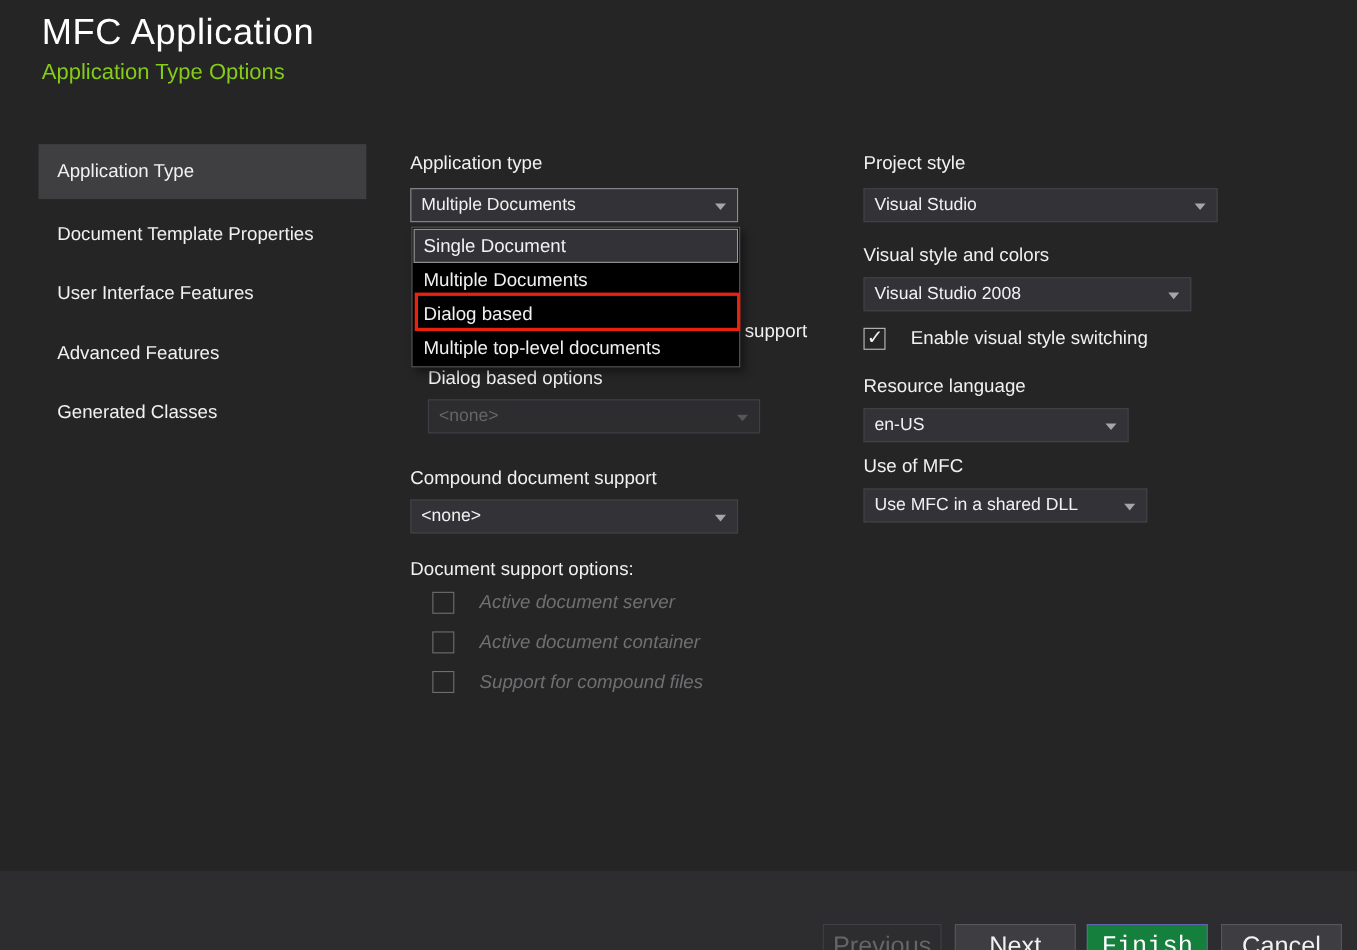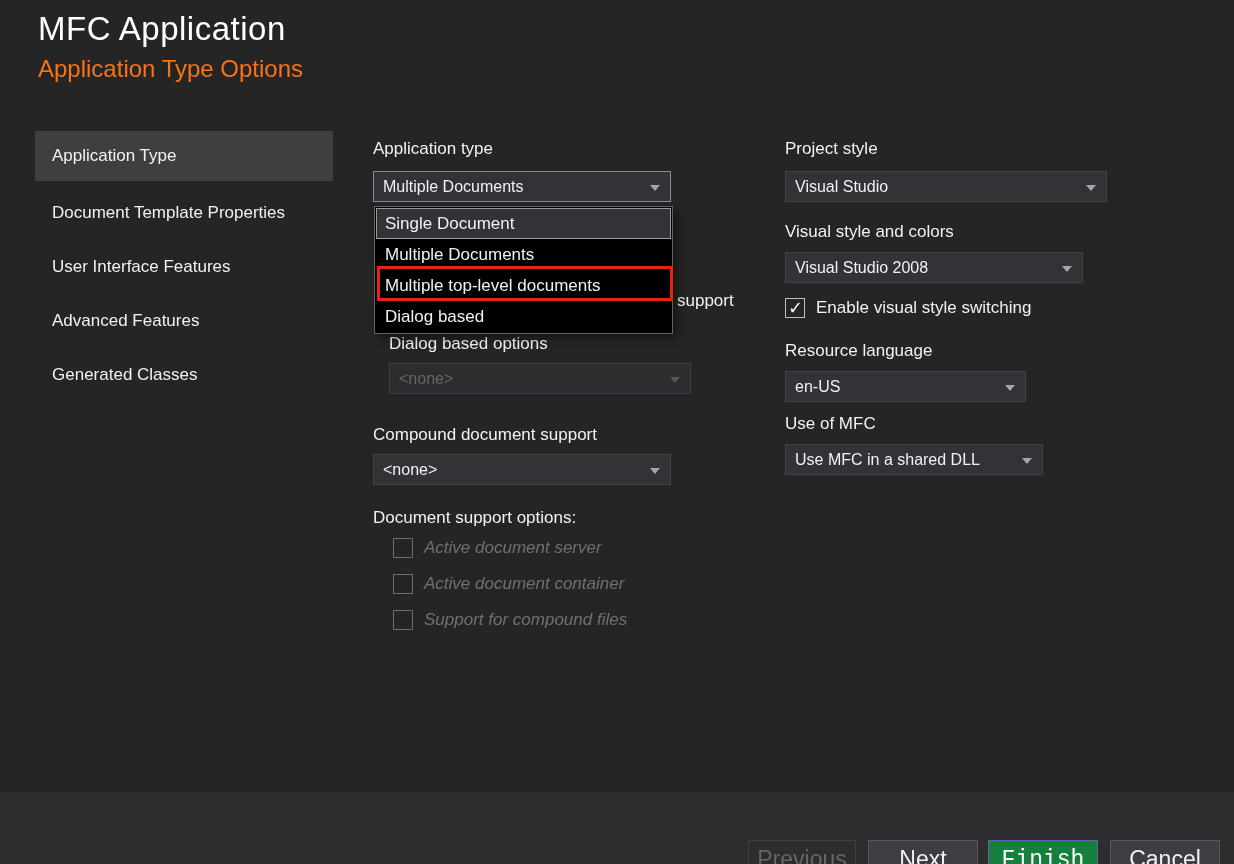--- a/index.html
+++ b/index.html
@@ -17,7 +17,7 @@
 
   
   .title { left: 38px; top: 10px; font-size: 33px; font-weight: 300; color: #ffffff; letter-spacing: .5px; }
-  .subtitle { left: 38px; top: 55px; font-size: 24px; font-weight: 300; color: #f97316; }
+  .subtitle { left: 38px; top: 55px; font-size: 20px; font-weight: 300; color: #84cc16; }
 
   
   .sidebar-item {

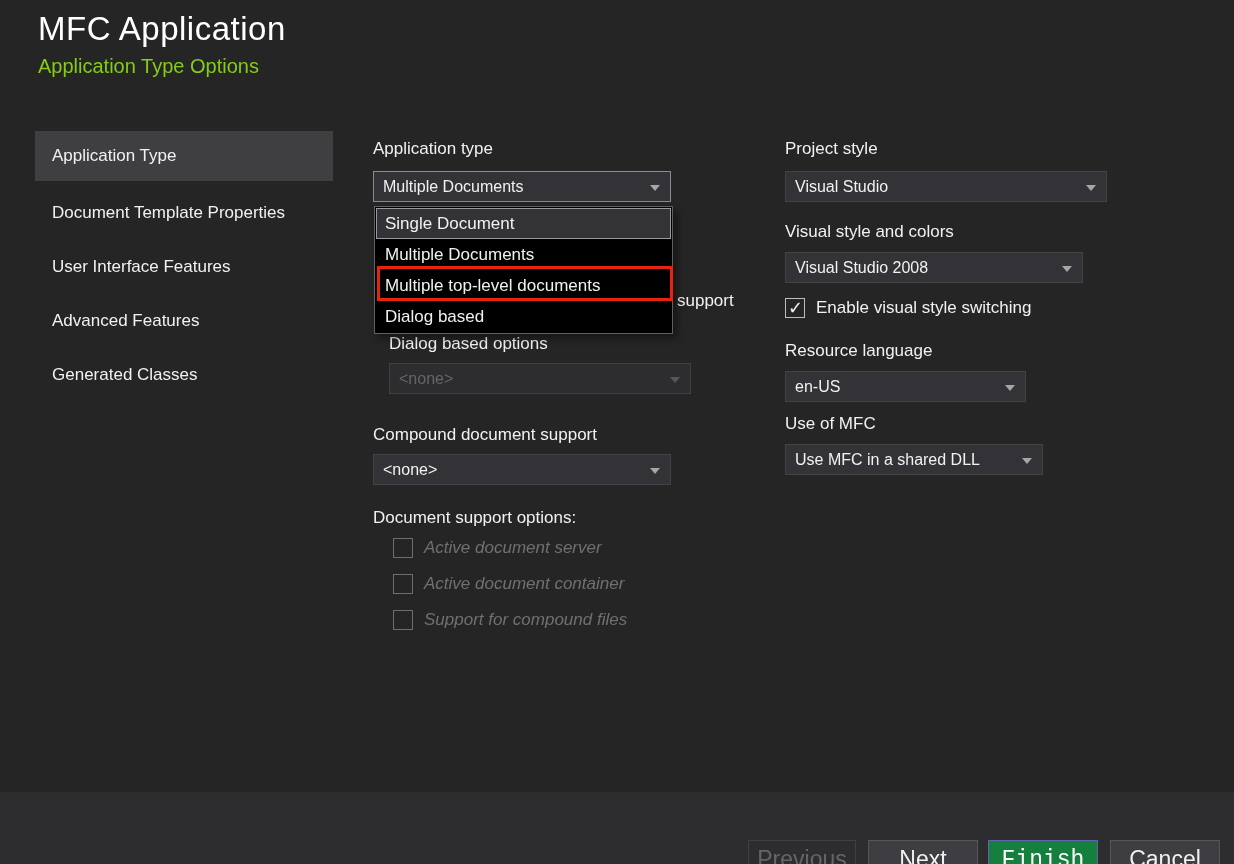--- a/index.html
+++ b/index.html
@@ -150,8 +150,8 @@
   <div class="abs popup">
     <div class="popup-item focus-rect">Single Document</div>
     <div class="popup-item">Multiple Documents</div>
+    <div class="popup-item">Dialog based</div>
     <div class="popup-item">Multiple top-level documents</div>
-    <div class="popup-item">Dialog based</div>
   </div>
 
   <div class="abs annotation-box"></div>

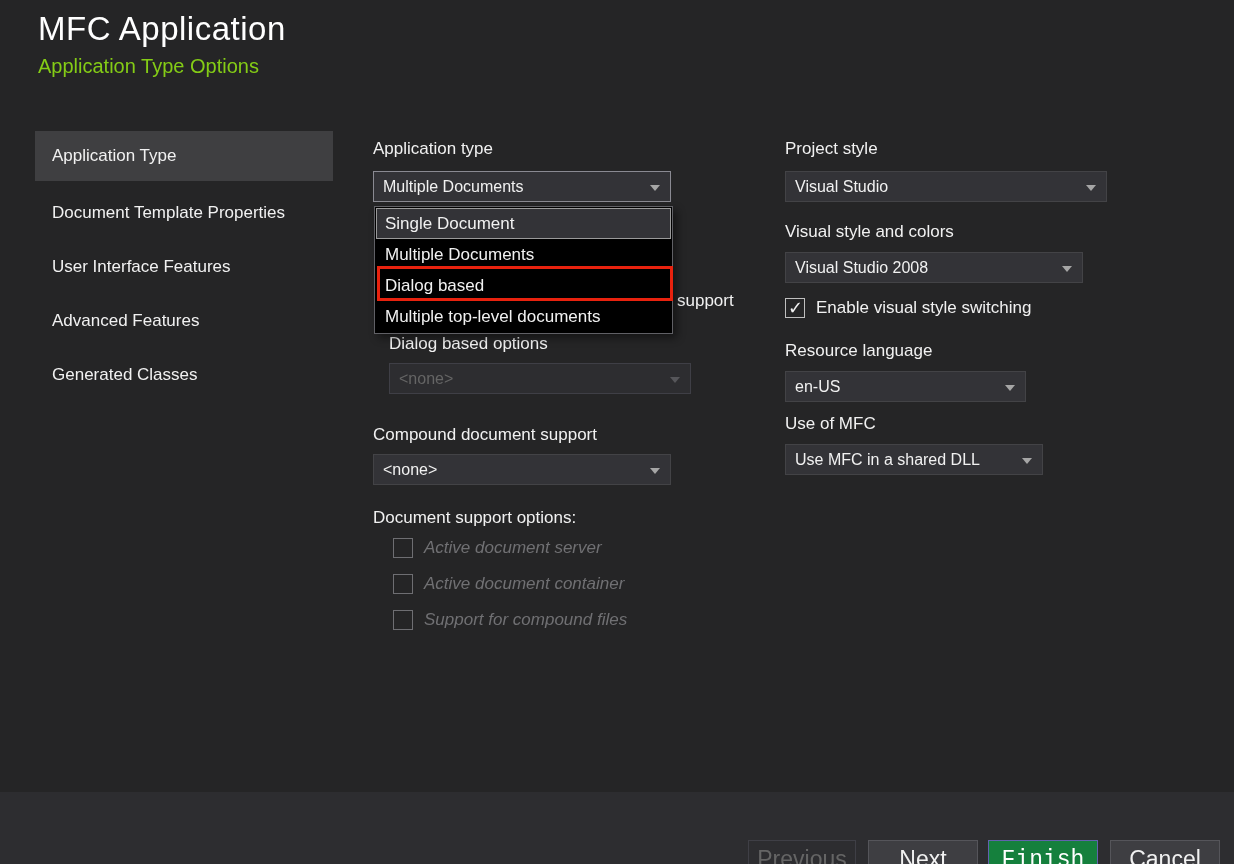--- a/index.html
+++ b/index.html
@@ -79,7 +79,7 @@
   }
 
   
-  .check-row { display: flex; align-items: center; gap: 11px; cursor: default; }
+  .check-row { display: flex; align-items: center; gap: 23px; cursor: default; }
   .checkbox {
     width: 20px; height: 20px;
     border: 1.5px solid #bfbfbf;

